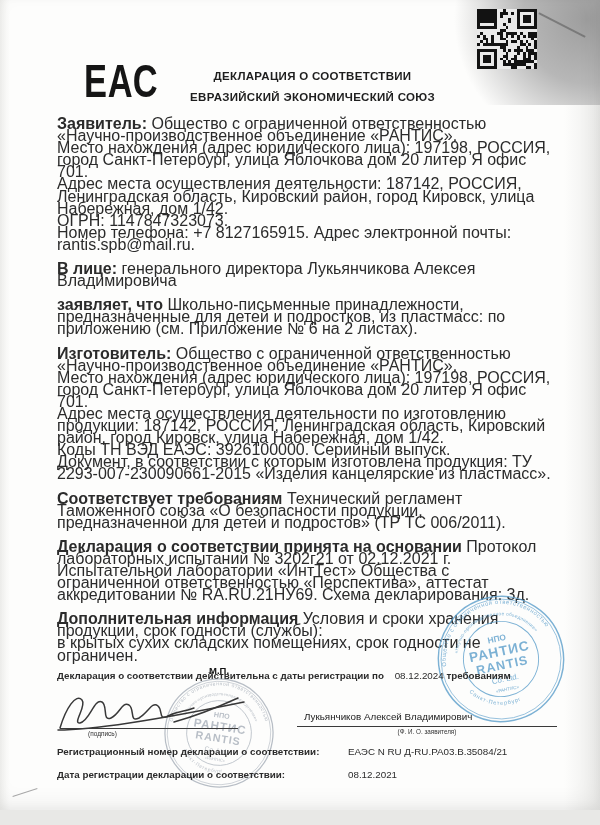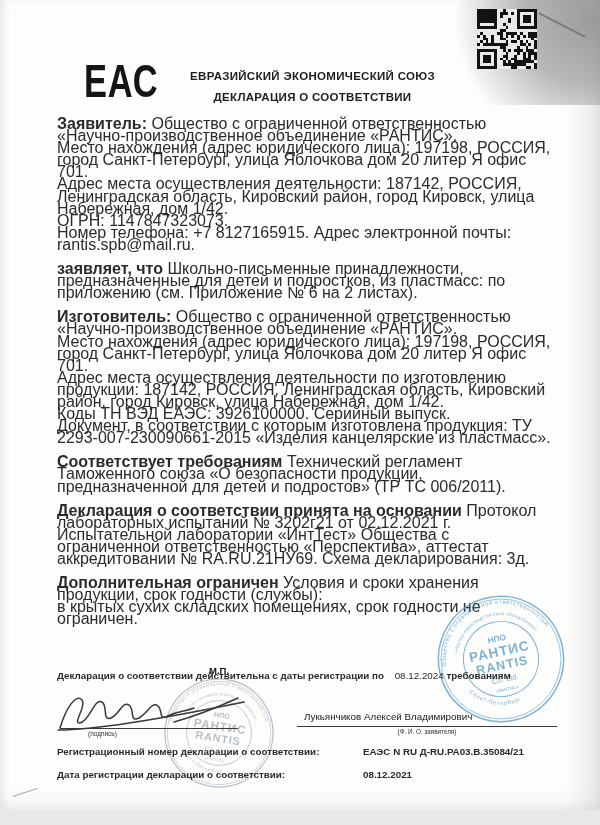--- a/index.html
+++ b/index.html
@@ -188,8 +188,8 @@
   <div class="eac-mark">ЕАС</div>
 
   <div class="doc-title">
+    <div>ДЕКЛАРАЦИЯ О СООТВЕТСТВИИ</div>
     <div>ЕВРАЗИЙСКИЙ ЭКОНОМИЧЕСКИЙ СОЮЗ</div>
-    <div>ДЕКЛАРАЦИЯ О СООТВЕТСТВИИ</div>
   </div>
 
   <div class="body-text">

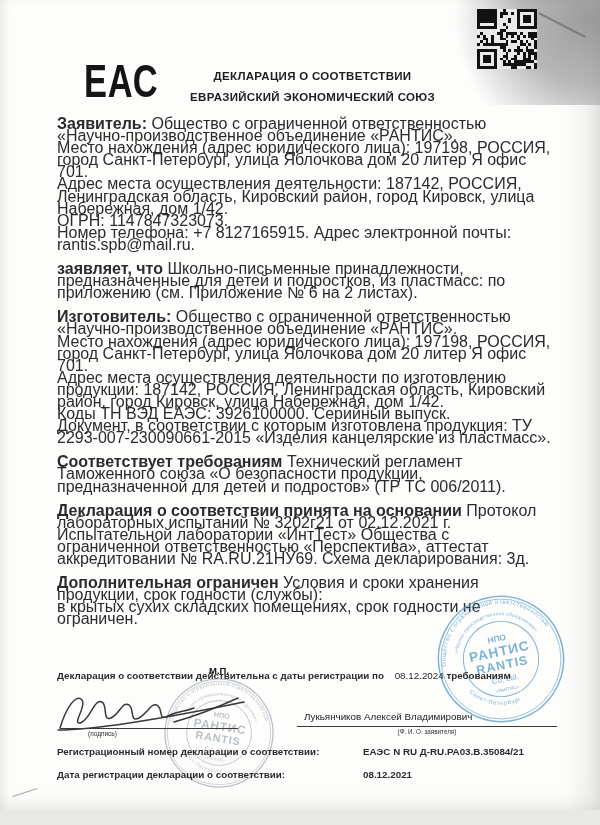--- a/index.html
+++ b/index.html
@@ -198,6 +198,7 @@
 Адрес места осуществления деятельности: 187142, РОССИЯ, Ленинградская область, Кировский район, город Кировск, улица Набережная, дом 1/42.
 ОГРН: 1147847323073.
 Номер телефона: +7 8127165915. Адрес электронной почты: rantis.spb@mail.ru.</span></div>
+    <div class="block"><b>В лице:</b><span> генерального директора Лукьянчикова Алексея Владимировича</span></div>
     <div class="block"><b>заявляет, что</b><span> Школьно-письменные принадлежности, предназначенные для детей и подростков, из пластмасс: по приложению (см. Приложение № 6 на 2 листах).</span></div>
     <div class="block"><b>Изготовитель:</b><span> Общество с ограниченной ответственностью «Научно-производственное объединение «РАНТИС».
 Место нахождения (адрес юридического лица): 197198, РОССИЯ, город Санкт-Петербург, улица Яблочкова дом 20 литер Я офис 701.

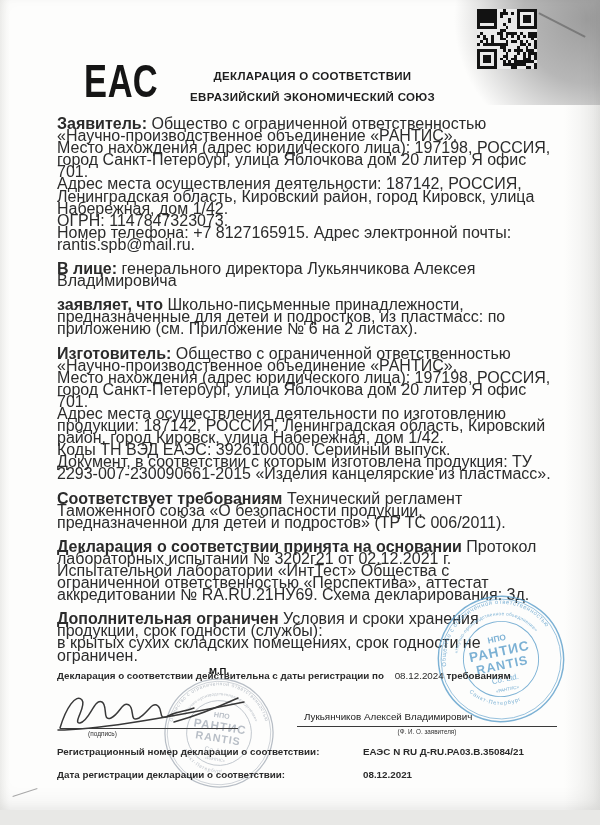--- a/index.html
+++ b/index.html
@@ -207,7 +207,7 @@
 Документ, в соответствии с которым изготовлена продукция: ТУ 2293-007-230090661-2015 «Изделия канцелярские из пластмасс».</span></div>
     <div class="block"><b>Соответствует требованиям</b><span> Технический регламент Таможенного союза «О безопасности продукции, предназначенной для детей и подростов» (ТР ТС 006/2011).</span></div>
     <div class="block"><b>Декларация о соответствии принята на основании</b><span> Протокол лабораторных испытаний № 3202г21 от 02.12.2021 г. Испытательной лаборатории «ИнтТест» Общества с ограниченной ответственностью «Перспектива», аттестат аккредитовании № RA.RU.21НУ69. Схема декларирования: 3д.</span></div>
-    <div class="block"><b>Дополнительная ограничен</b><span> Условия и сроки хранения продукции, срок годности (службы):
+    <div class="block"><b>Дополнительная информация</b><span> Условия и сроки хранения продукции, срок годности (службы):
 в крытых сухих складских помещениях, срок годности не ограничен.</span></div>
   </div>
 

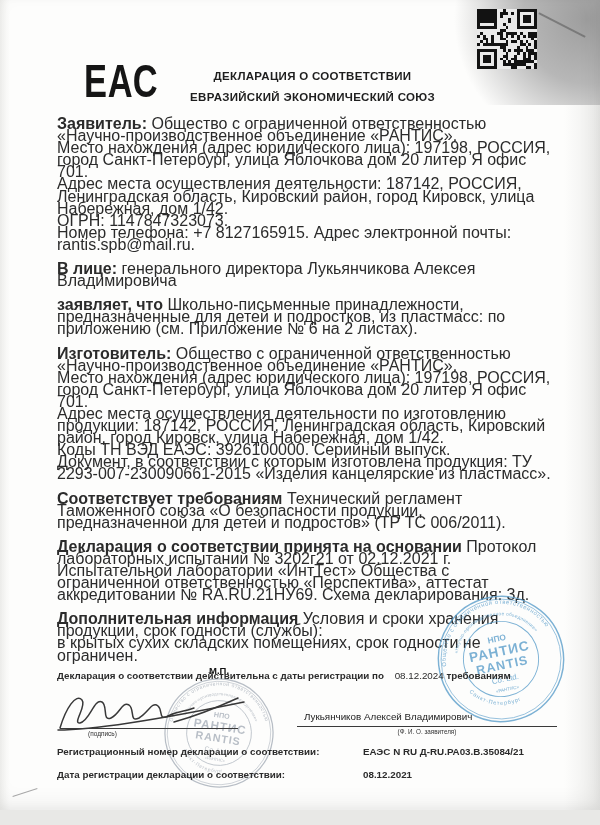--- a/index.html
+++ b/index.html
@@ -31,7 +31,7 @@
   .fio-label{position:absolute;left:297px;top:728px;width:260px;text-align:center;font-size:6.3px;color:#333;}
   .reg-row{position:absolute;left:57px;width:510px;font-size:9.8px;}
   .reg-row .lbl{font-weight:bold;}
-  .reg-row .val{position:absolute;left:306px;top:0;font-weight:bold;}
+  .reg-row .val{position:absolute;left:291px;top:0;font-weight:normal;}
   .row-number{top:746px;} .row-date{top:769px;}
   .qr-wrap{position:absolute;left:477px;top:9px;width:60px;height:60px;}
   .stamp{position:absolute;pointer-events:none;}

